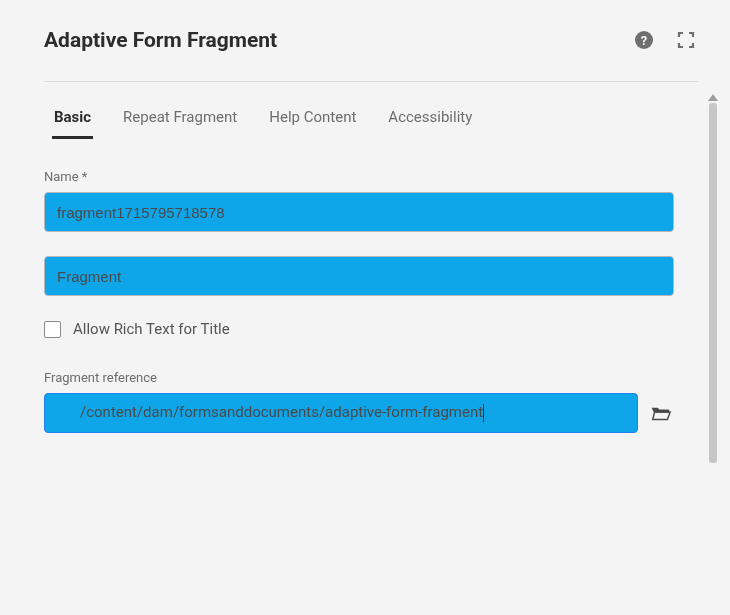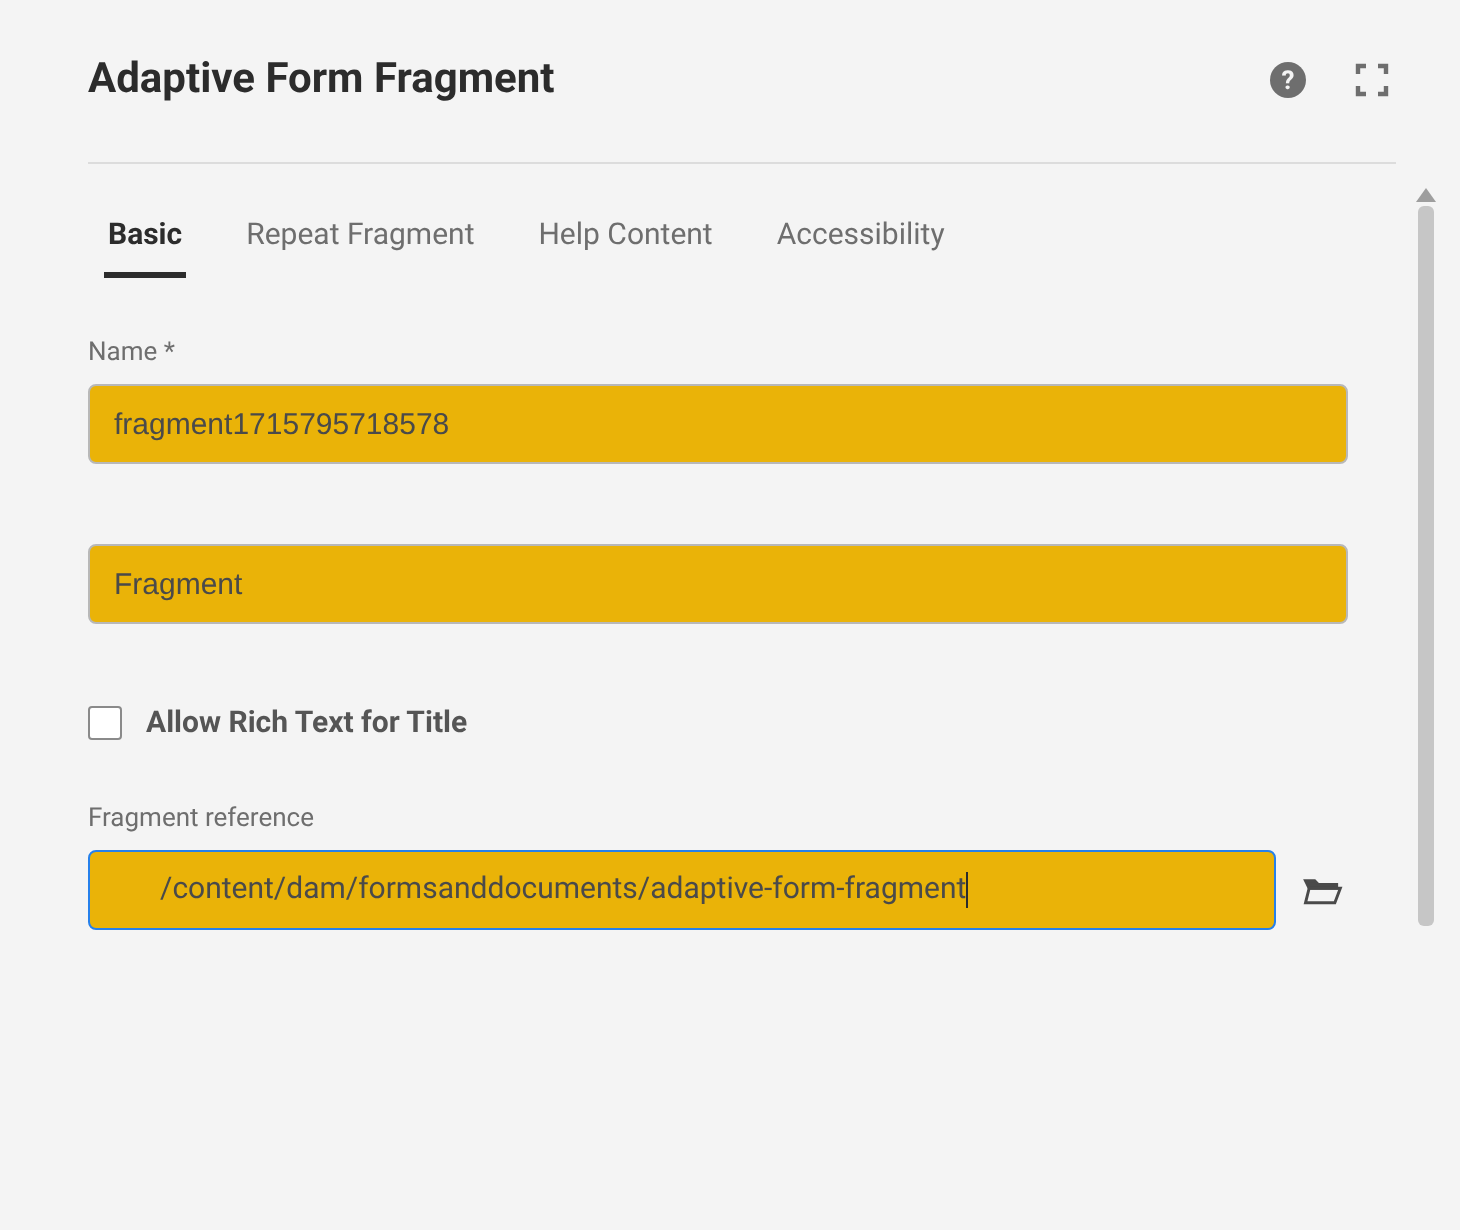--- a/index.html
+++ b/index.html
@@ -88,7 +88,7 @@
       padding-right: 24px;
     }
     .field-group {
-      margin-bottom: 40px;
+      margin-bottom: 24px;
     }
     .field-label {
       font-size: 13px;

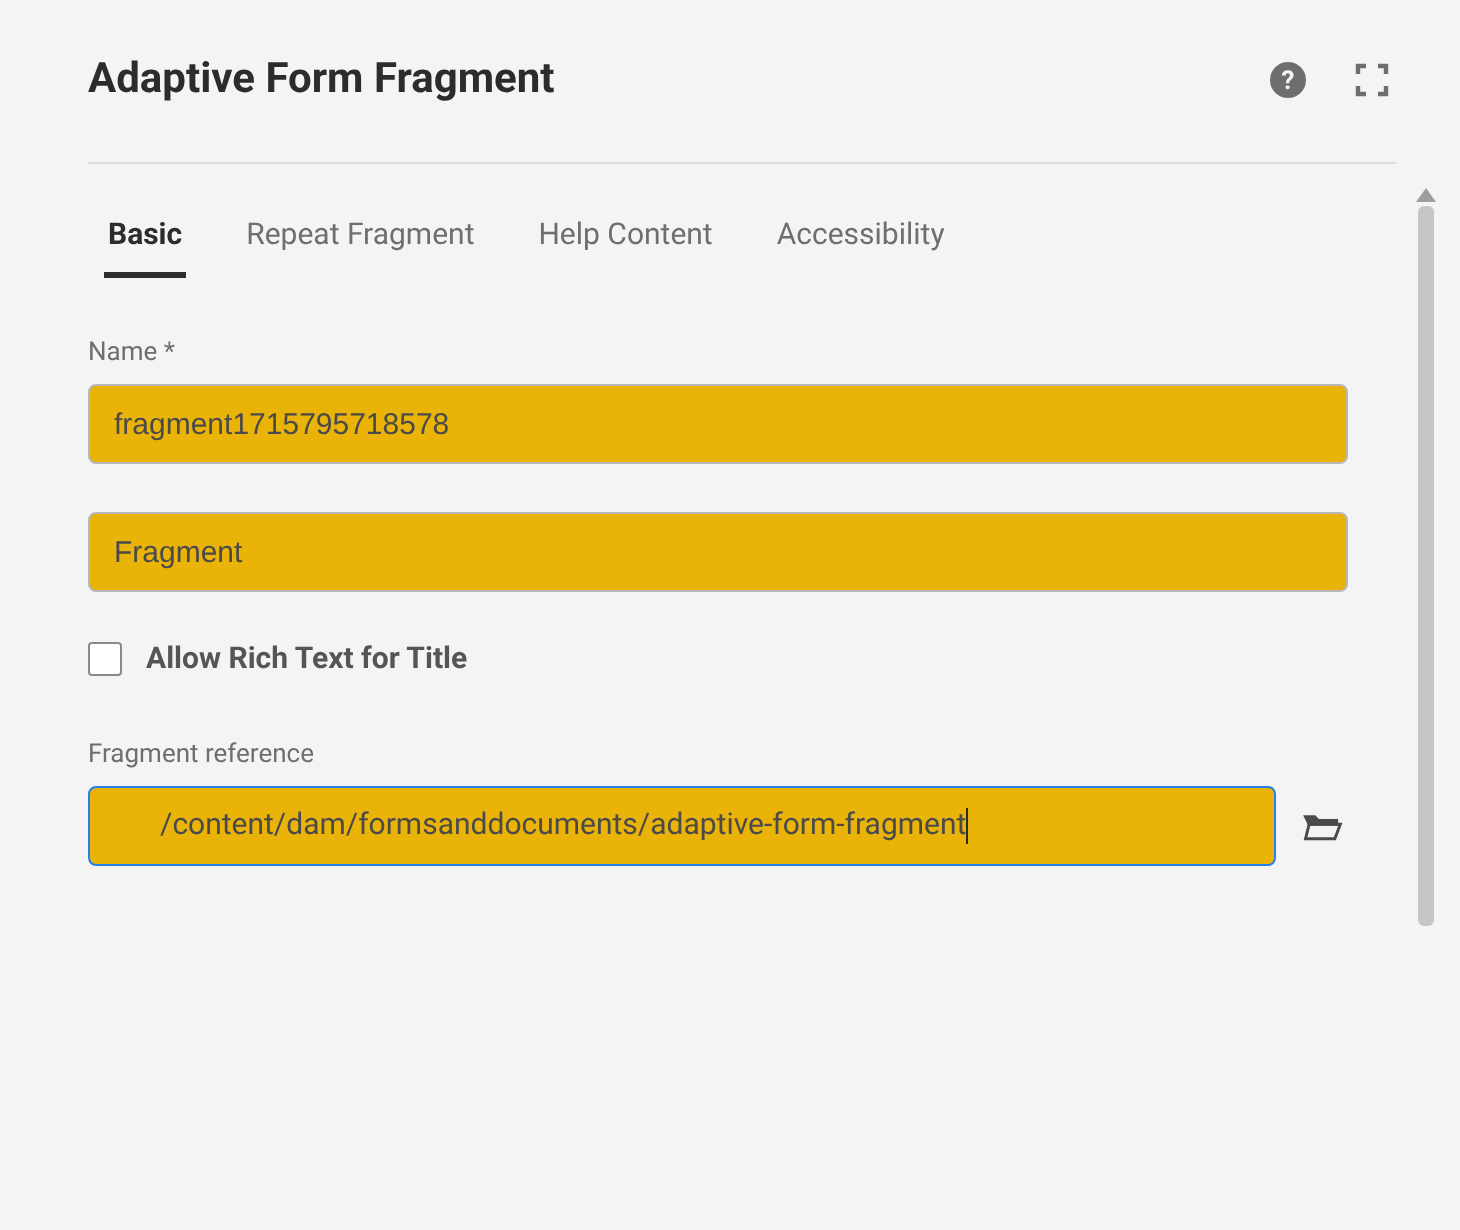--- a/index.html
+++ b/index.html
@@ -104,7 +104,7 @@
       padding: 0 12px;
       font-size: 15px;
       color: #4a4a4a;
-      background: #eab308;
+      background: #0ea5e9;
       outline: none;
     }
     .text-input.focused {

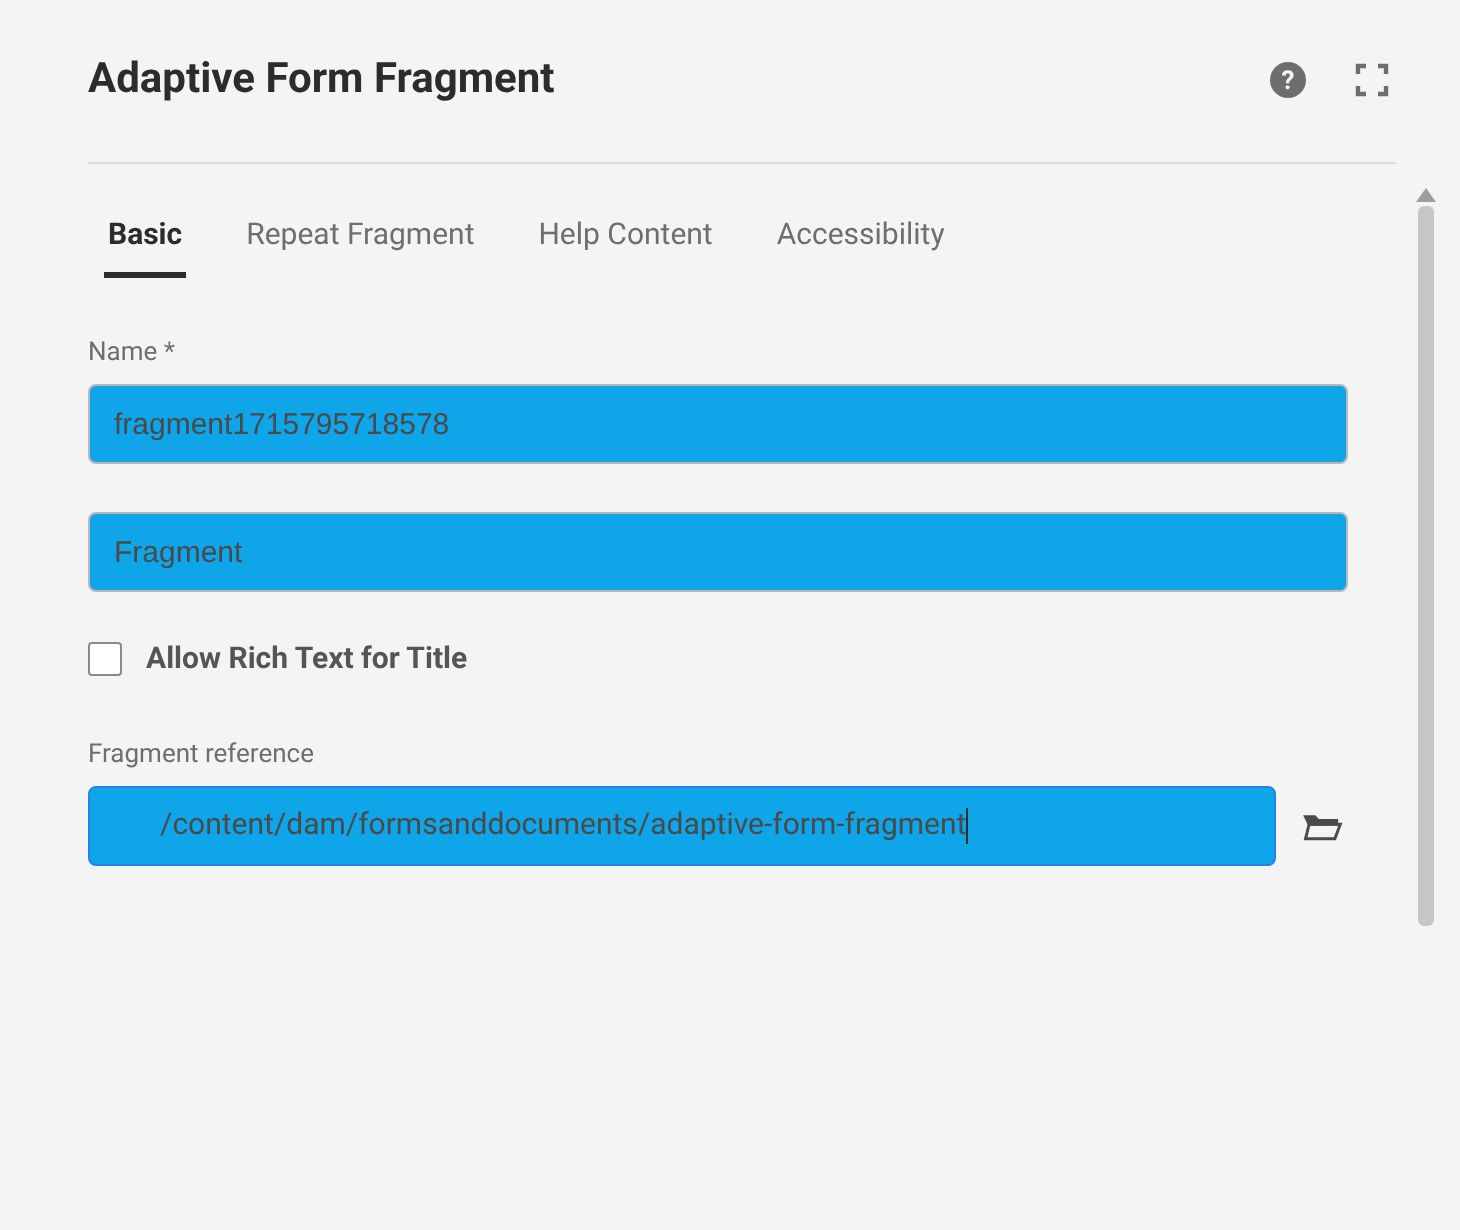--- a/index.html
+++ b/index.html
@@ -115,7 +115,6 @@
       display: flex;
       align-items: center;
       gap: 12px;
-      font-weight: bold;
     }
     .checkbox-box {
       width: 17px;

